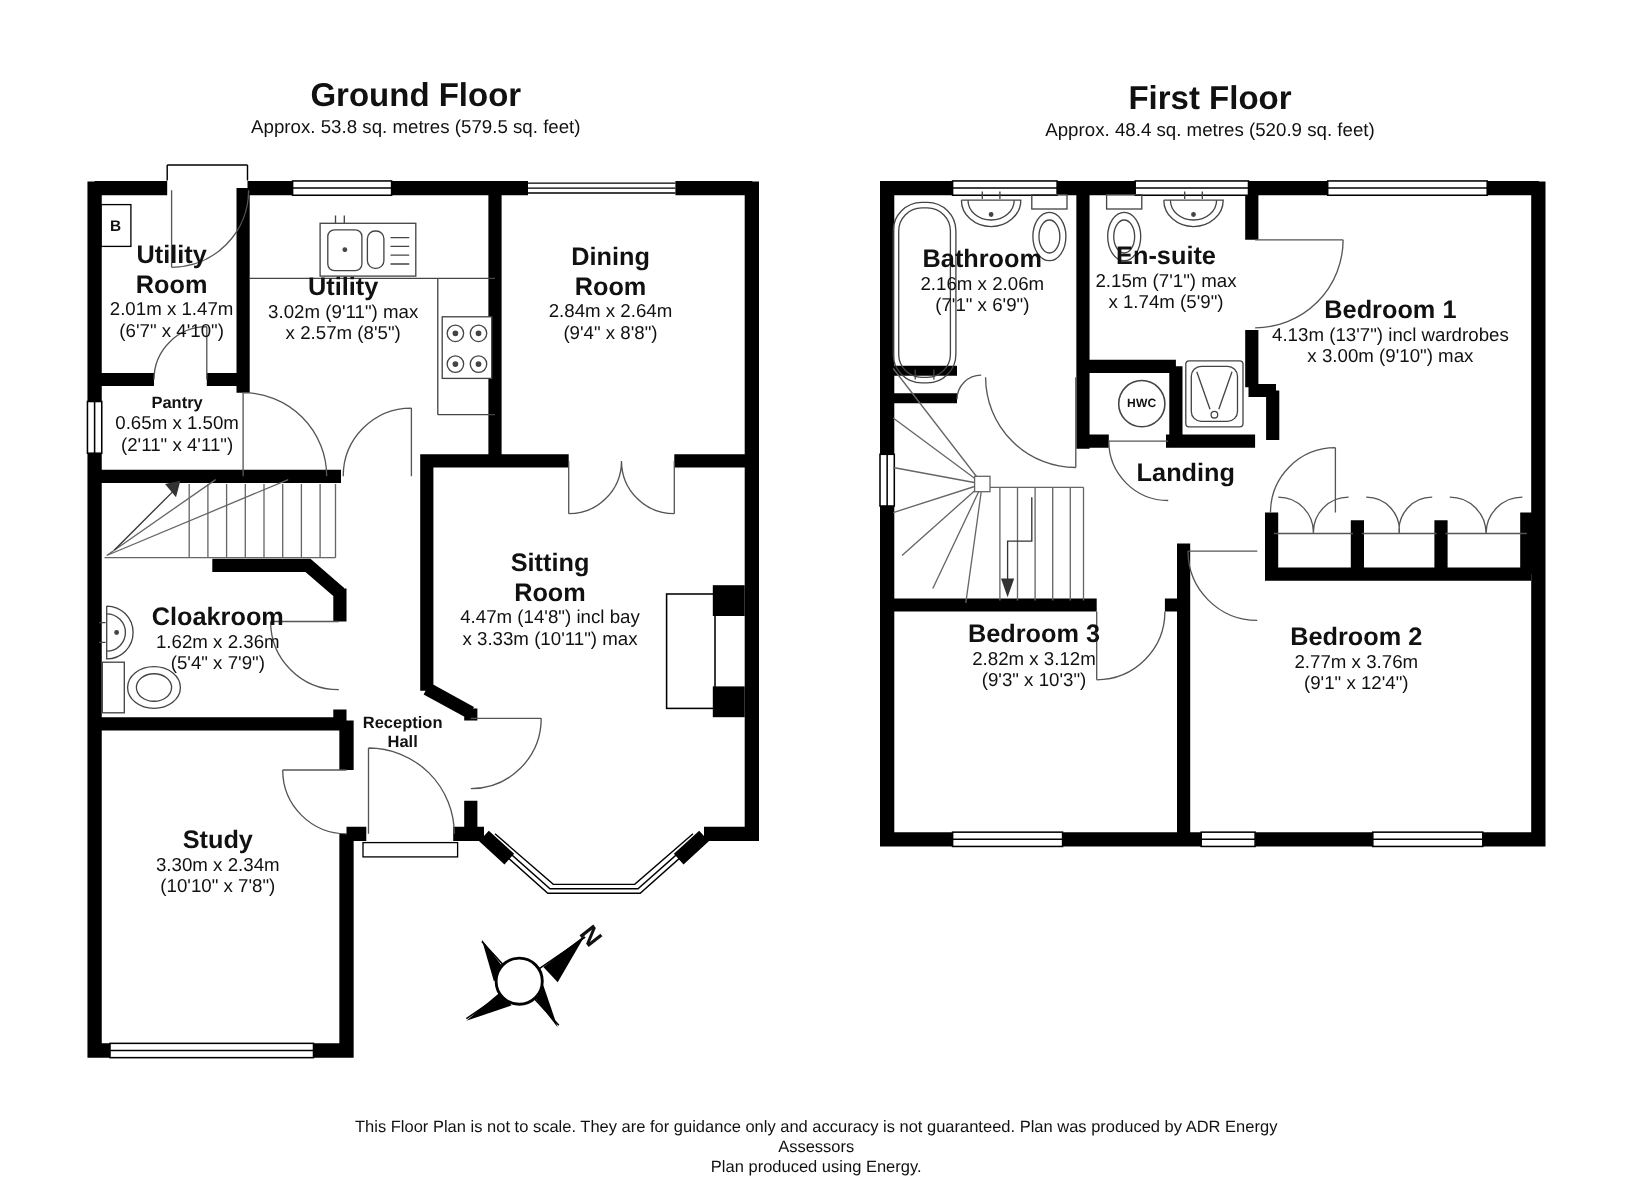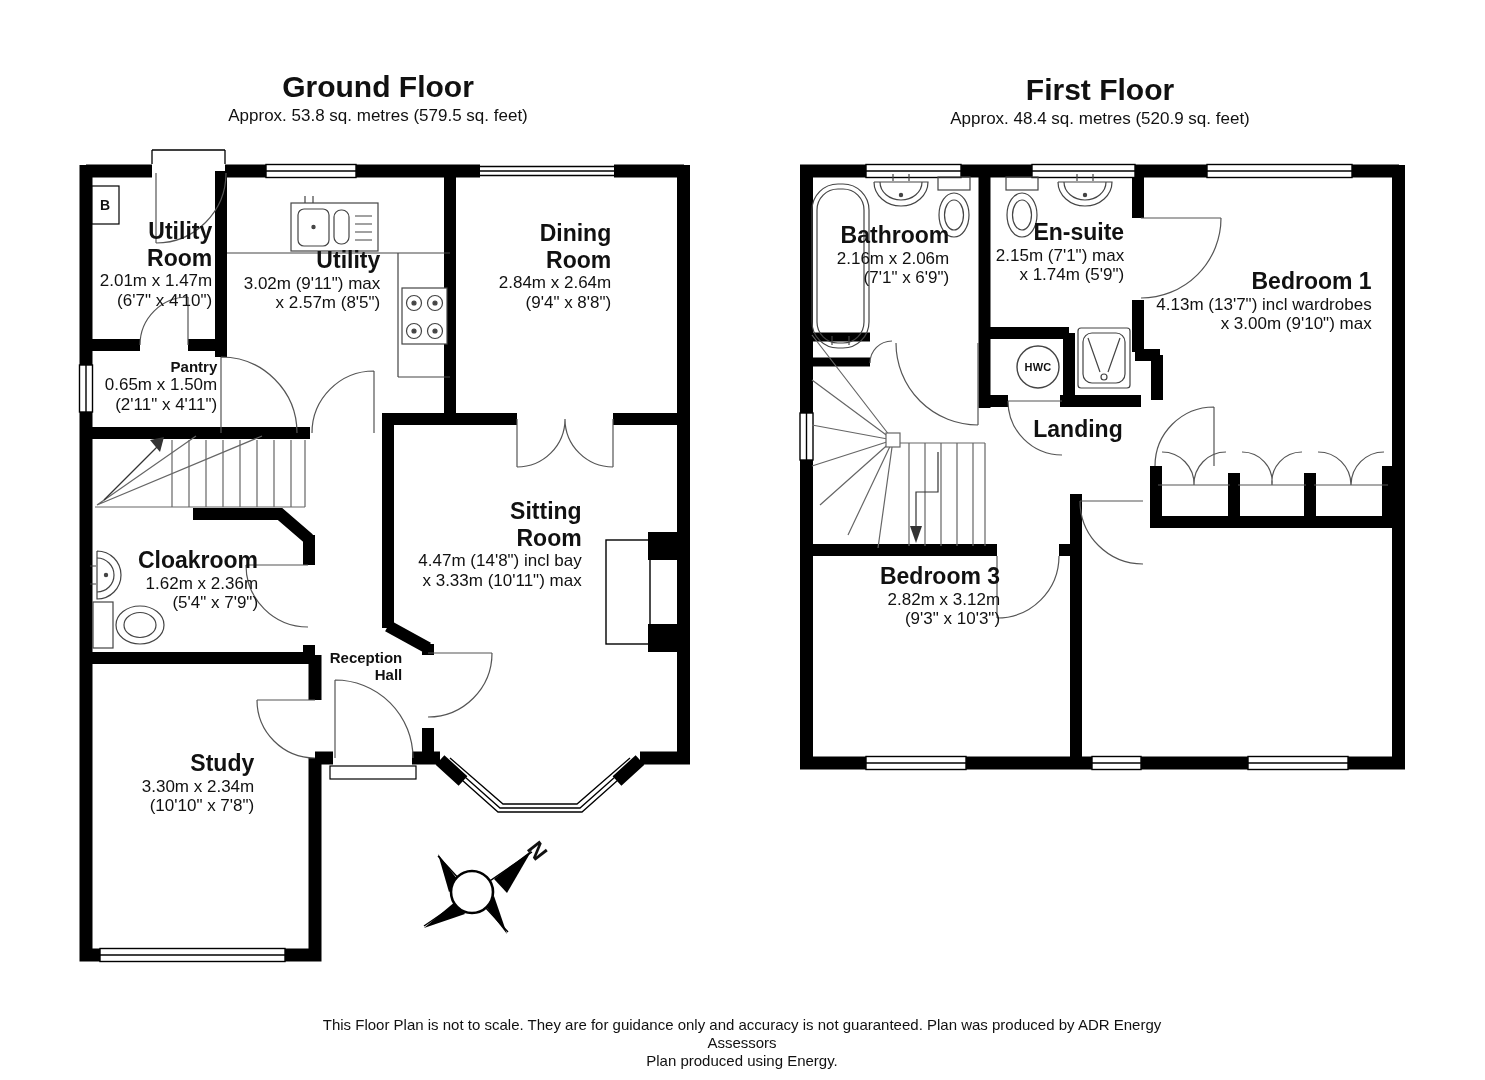--- a/index.html
+++ b/index.html
@@ -6,7 +6,7 @@
   .canvas{position:relative;width:1485px;height:1080px;background:#fff;
           font-family:"Liberation Sans",sans-serif;color:#111;overflow:hidden}
   .plan-svg{position:absolute;left:0;top:0}
-  .lbl{position:absolute;transform:translateX(-50%);text-align:right;
+  .lbl{position:absolute;transform:translateX(-50%);text-align:center;
        white-space:nowrap;line-height:1.16;color:#111}
   .rn{font-weight:bold;font-size:23px}
   .rn.sm{font-size:15px}

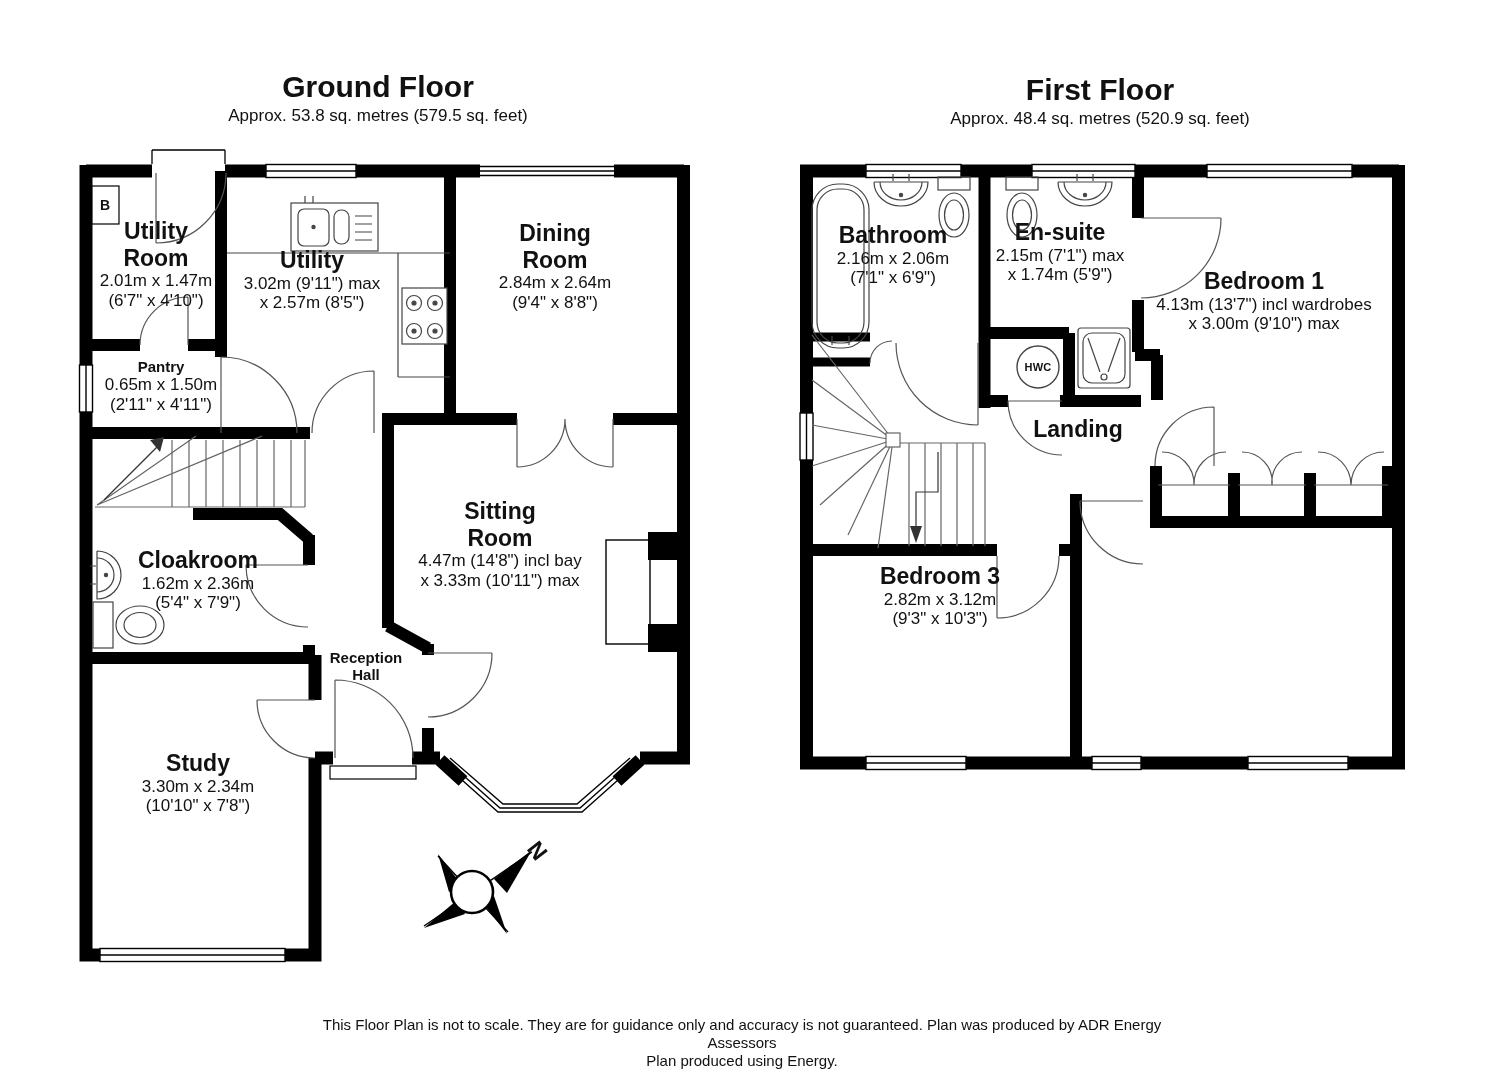--- a/index.html
+++ b/index.html
@@ -328,6 +328,11 @@
     <div class="dim">(9'3" x 10'3")</div>
   </div>
 
+  <div class="lbl" style="left:1233px;top:565px">
+    <div class="rn">Bedroom 2</div>
+    <div class="dim">2.77m x 3.76m</div>
+    <div class="dim">(9'1" x 12'4")</div>
+  </div>
 
   <div class="mark b" style="left:105px;top:205px">B</div>
   <div class="mark hwc" style="left:1038px;top:367px">HWC</div>

